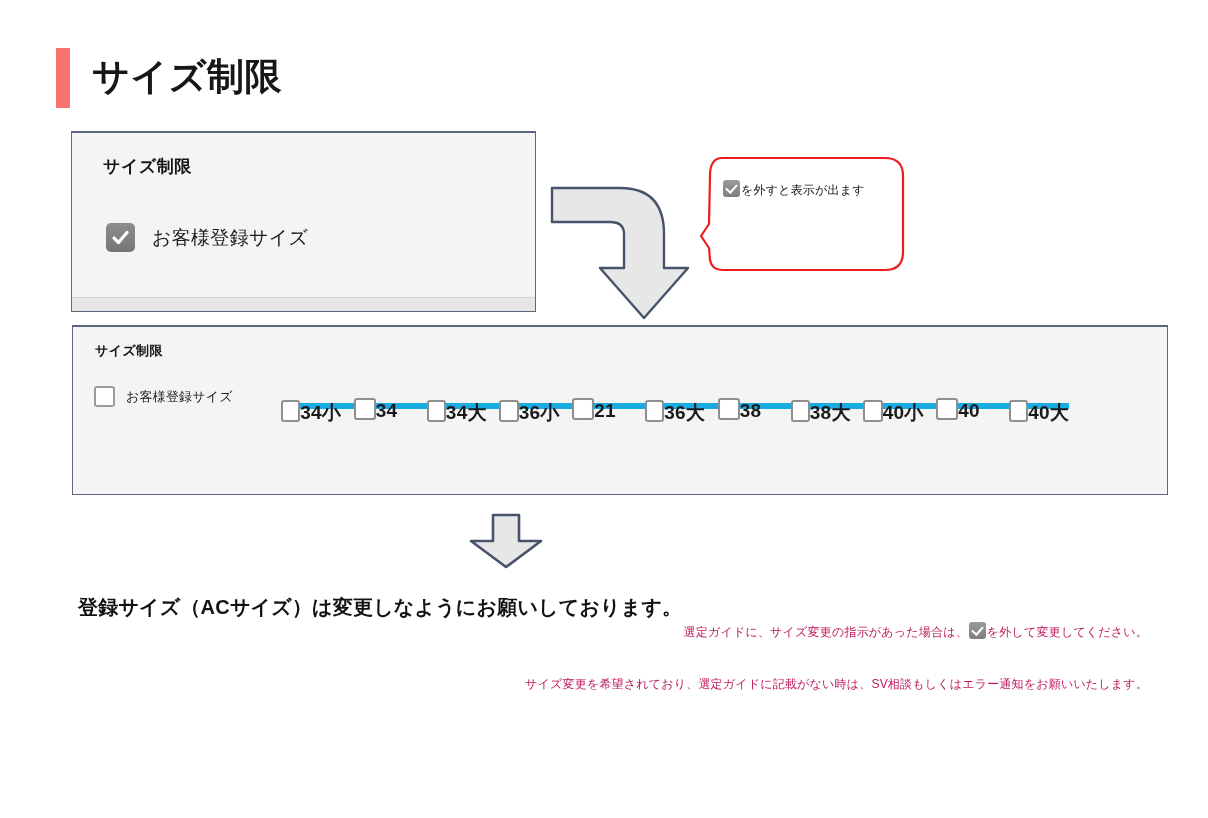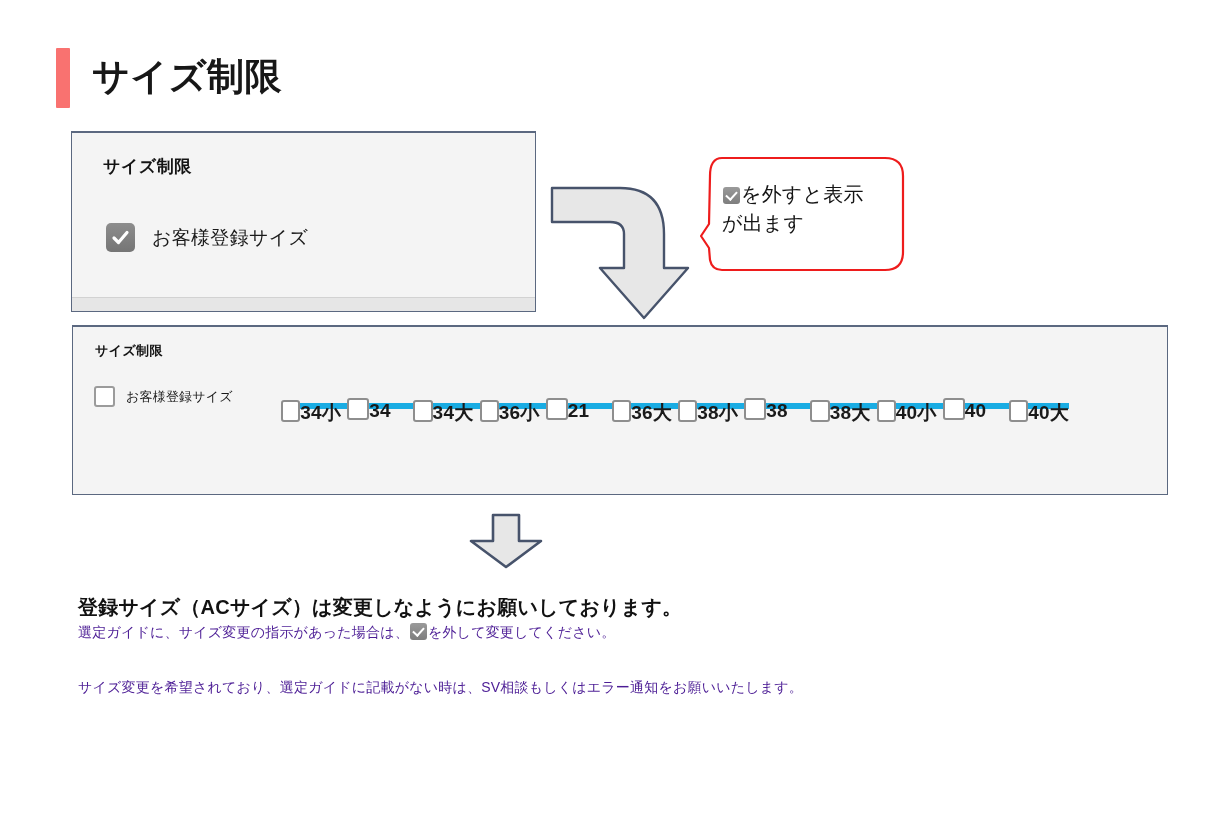--- a/index.html
+++ b/index.html
@@ -145,7 +145,7 @@
     left: 22px;
     top: 24px;
     width: 162px;
-    font-size: 20px;
+    font-size: 12px;
     line-height: 1.45;
     color: #141414;
     letter-spacing: 0.2px;

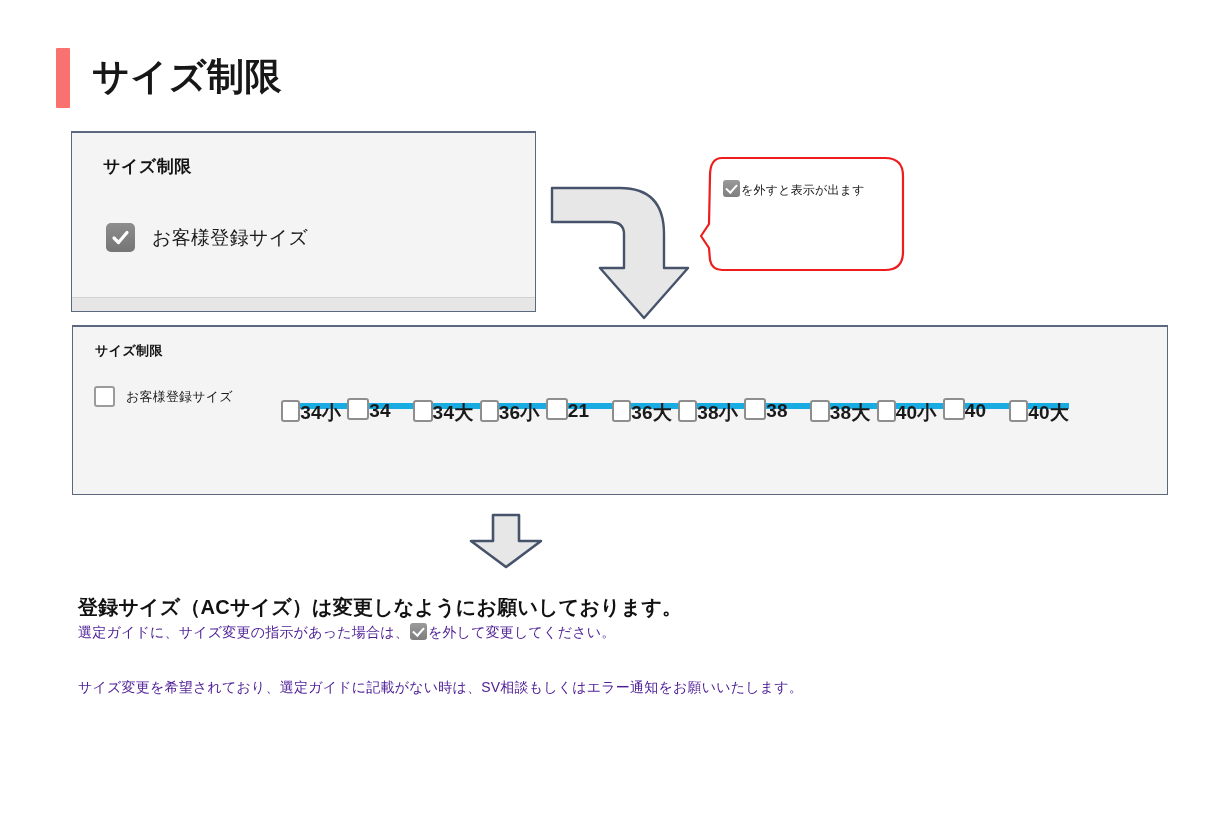--- a/index.html
+++ b/index.html
@@ -345,10 +345,6 @@
         </div>
         <div class="tick">
           <div class="tick-box"></div>
-          <div class="tick-label">38小</div>
-        </div>
-        <div class="tick">
-          <div class="tick-box"></div>
           <div class="tick-label">38</div>
         </div>
         <div class="tick">

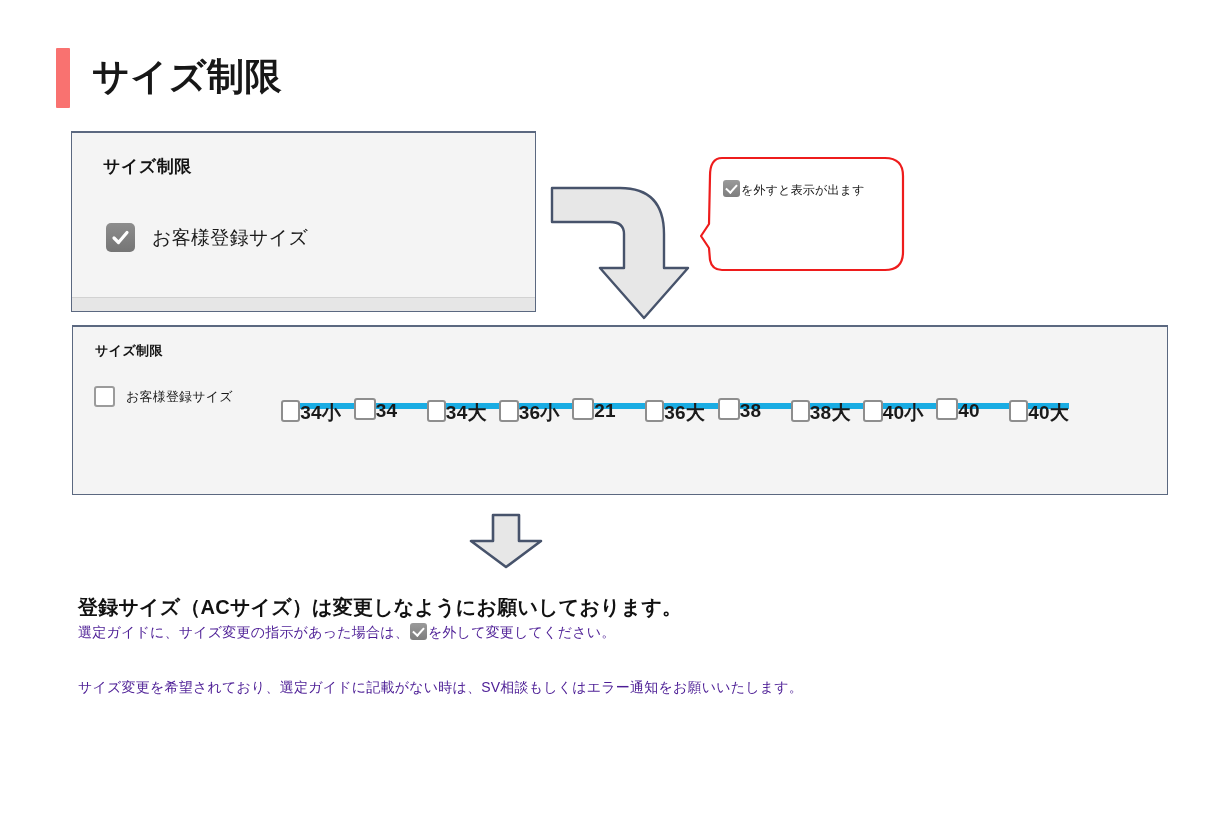--- a/index.html
+++ b/index.html
@@ -257,10 +257,11 @@
     line-height: 1.5;
   }
   .note-normal {
-    font-size: 14px;
-    color: #4c1d95;
+    font-size: 12px;
+    color: #be185d;
     letter-spacing: 0.2px;
     line-height: 1.5;
+    text-align: right;
   }
   .note-gap { height: 34px; }
   .note-block { line-height: 1.5; }

